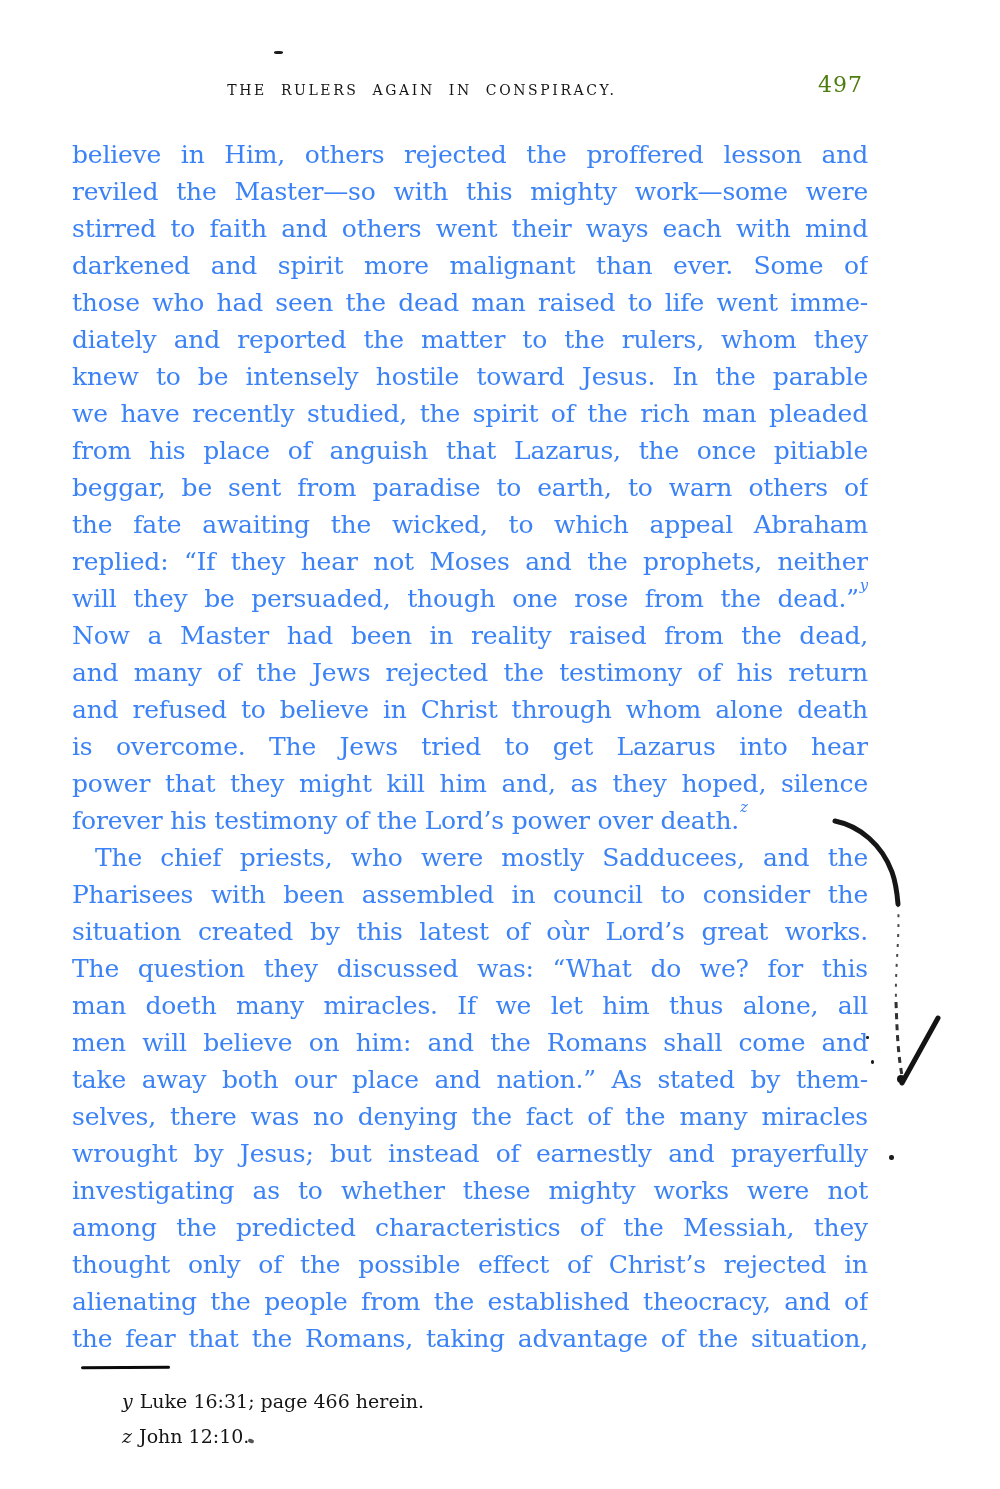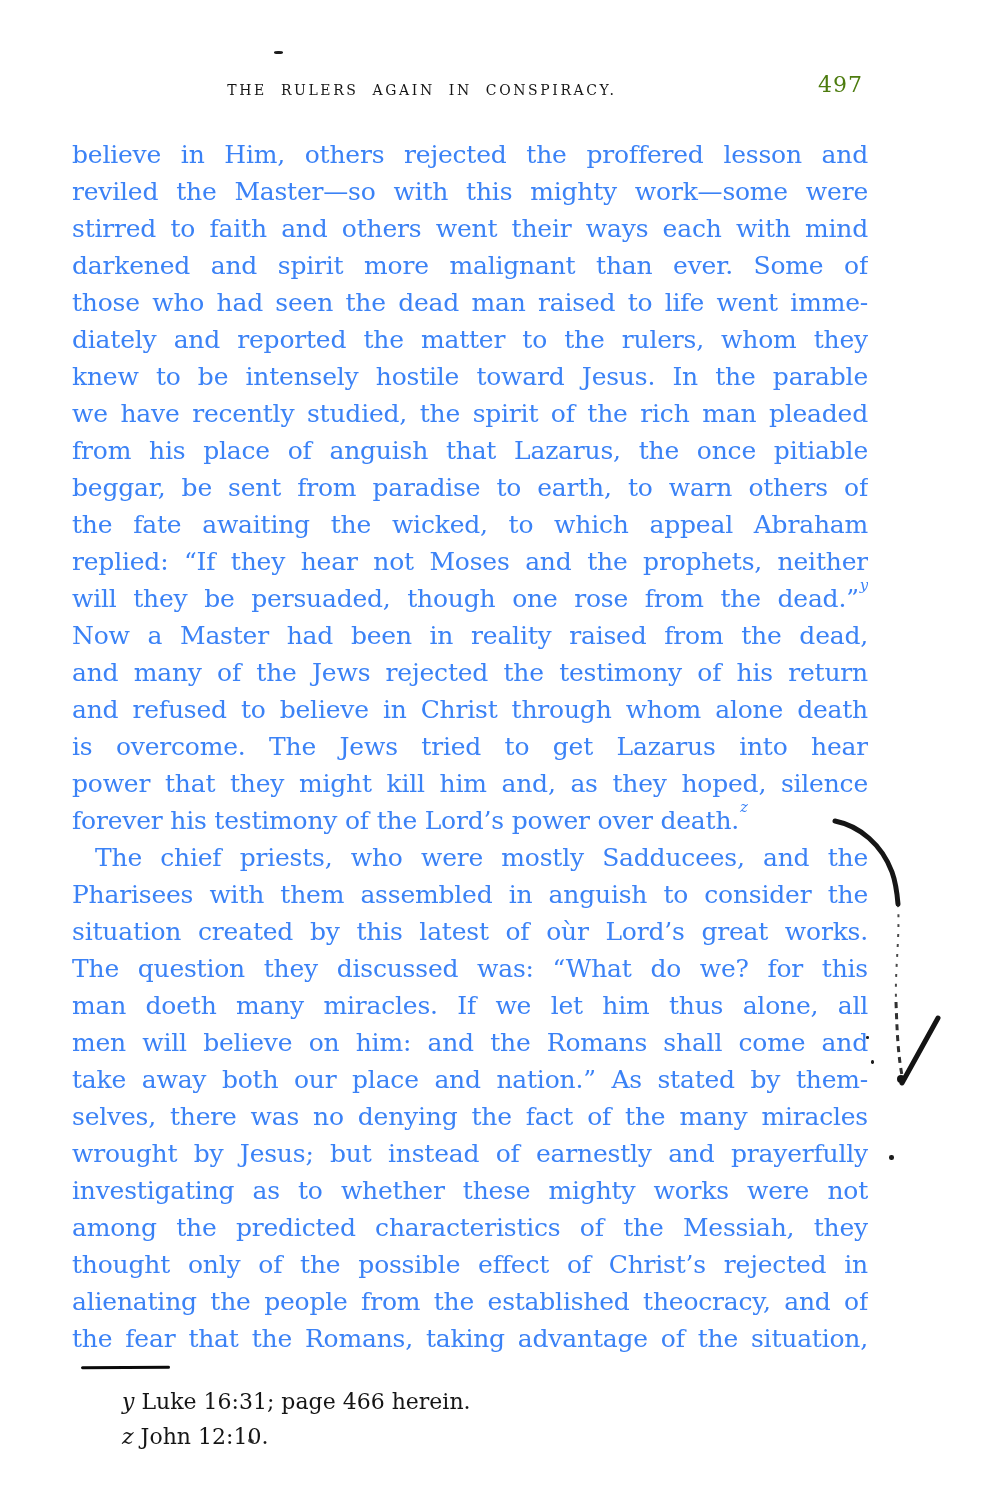--- a/index.html
+++ b/index.html
@@ -126,7 +126,7 @@
       <div class="line">power that they might kill him and, as they hoped, silence</div>
       <div class="line no-j">forever his testimony of the Lord’s power over death.<sup class="fnref">z</sup></div>
       <div class="line indent">The chief priests, who were mostly Sadducees, and the</div>
-      <div class="line">Pharisees with them assembled in anguish to consider the</div>
+      <div class="line">Pharisees with been assembled in council to consider the</div>
       <div class="line">situation created by this latest of oùr Lord’s great works.</div>
       <div class="line">The question they discussed was:  “What do we? for this</div>
       <div class="line">man doeth many miracles.  If we let him thus alone, all</div>

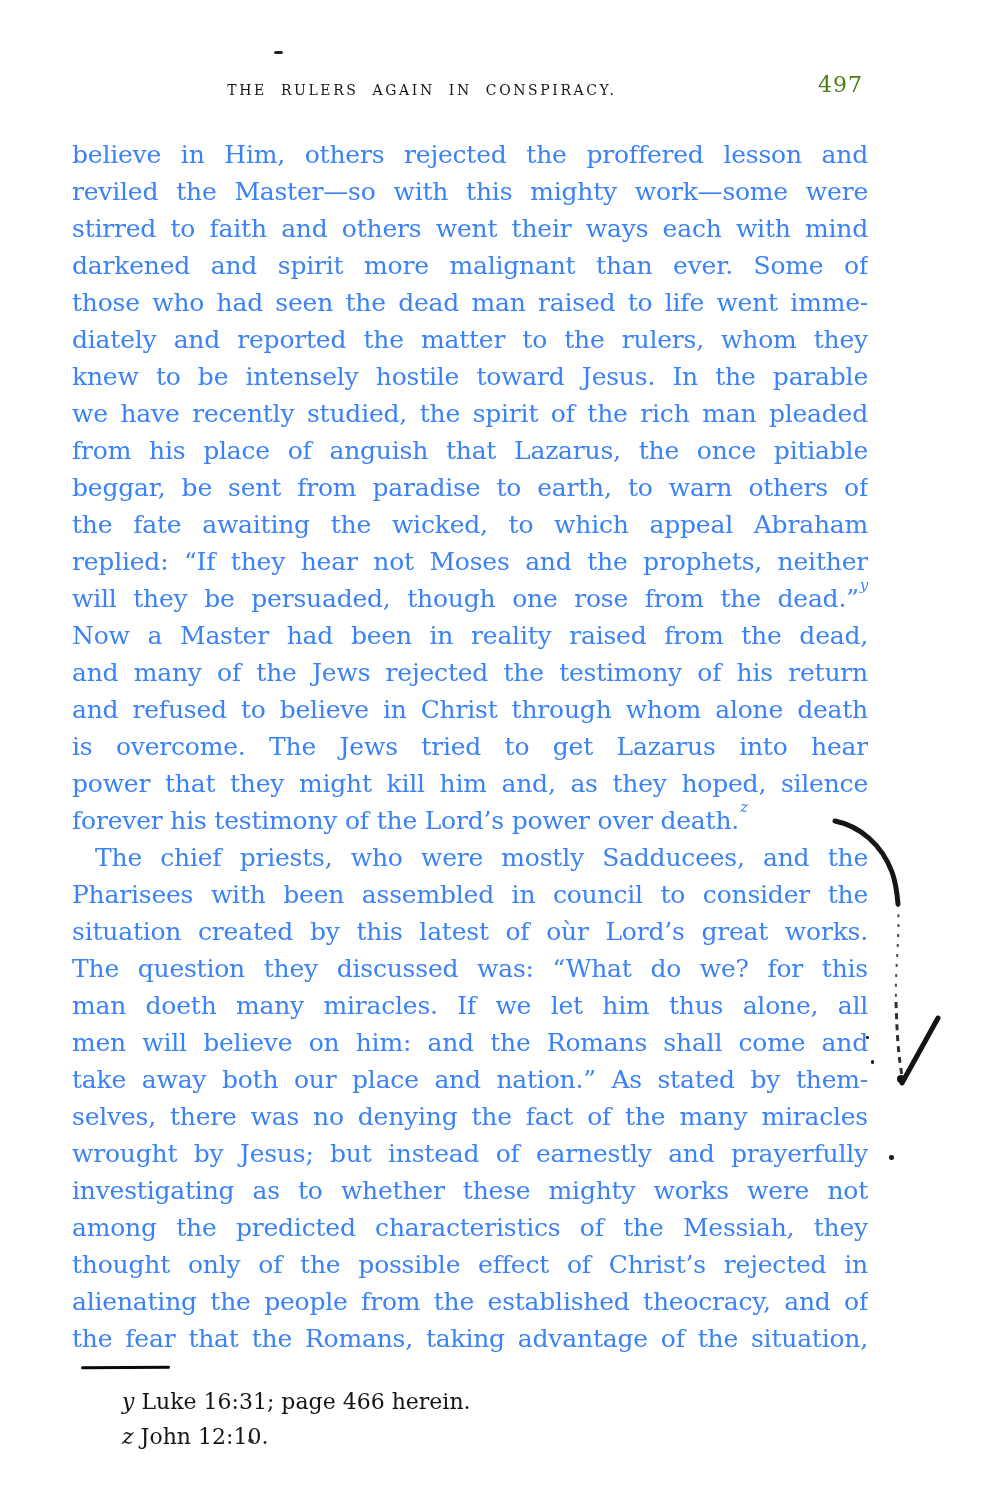--- a/index.html
+++ b/index.html
@@ -77,7 +77,7 @@
     left: 122px;
     top: 1384px;
     width: 600px;
-    font-size: 22px;
+    font-size: 19px;
     line-height: 35px;
     color: #151515;
   }

